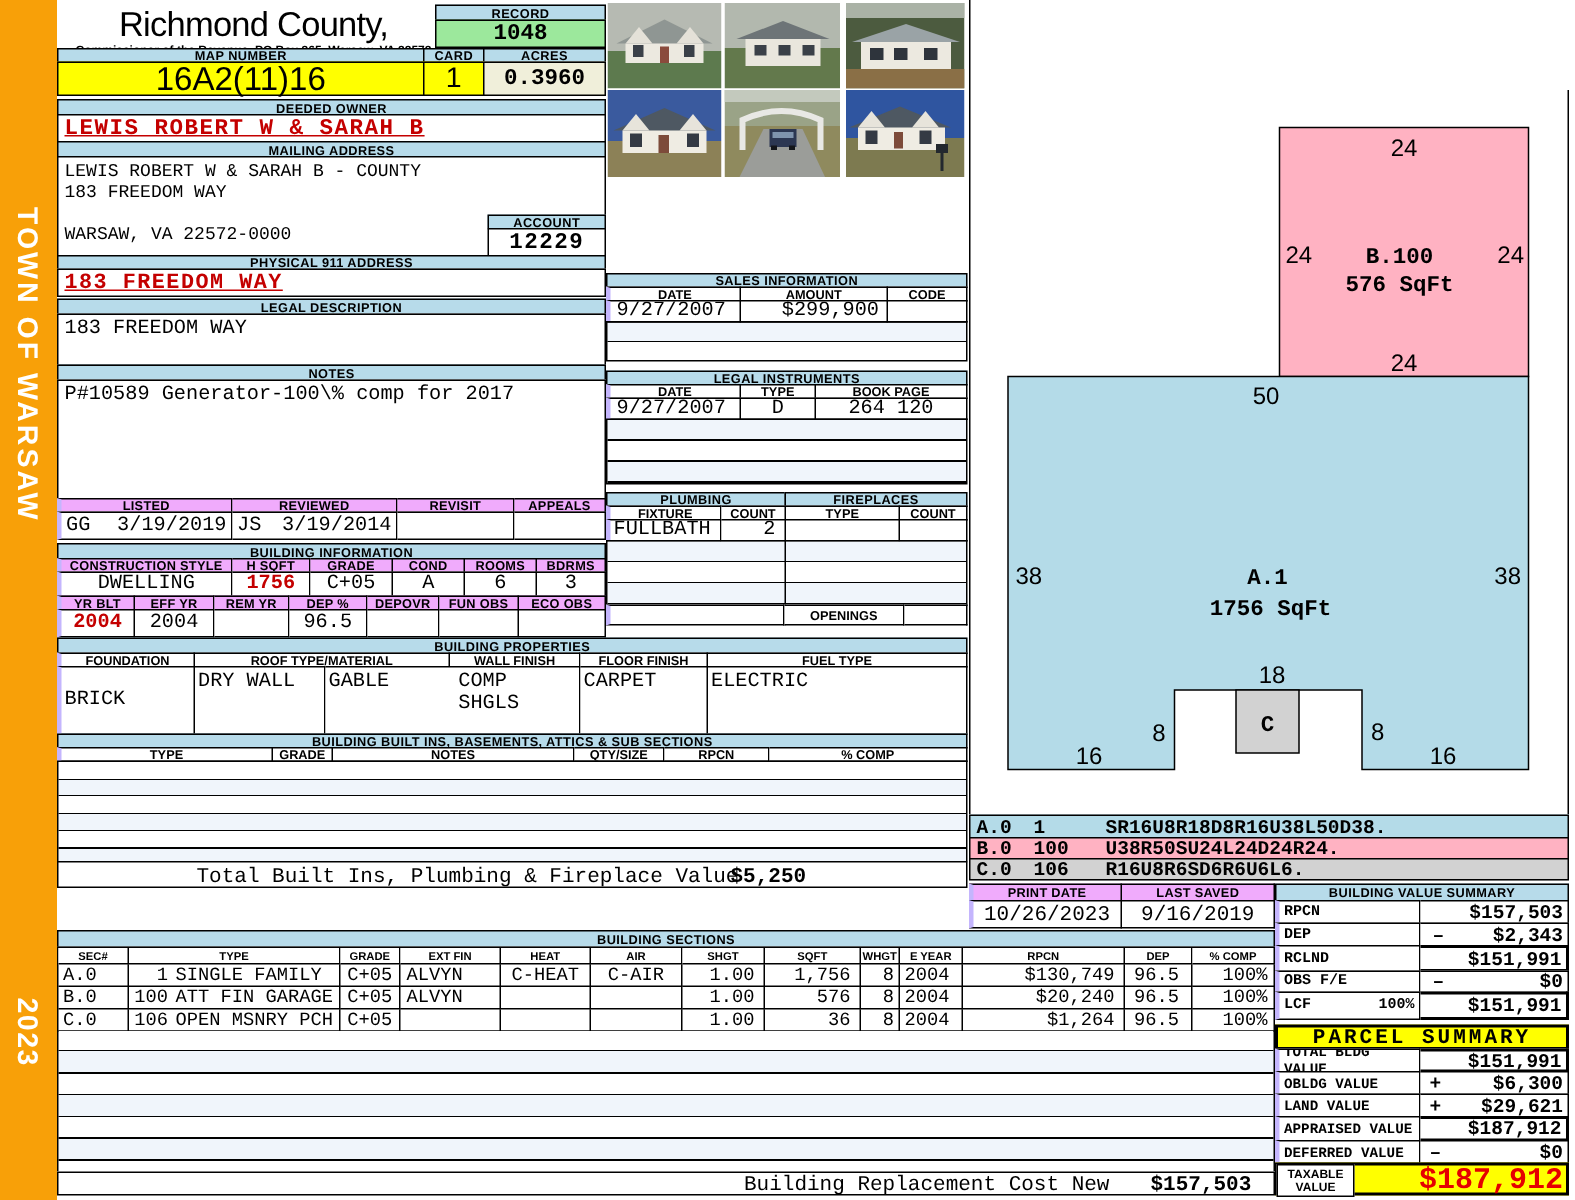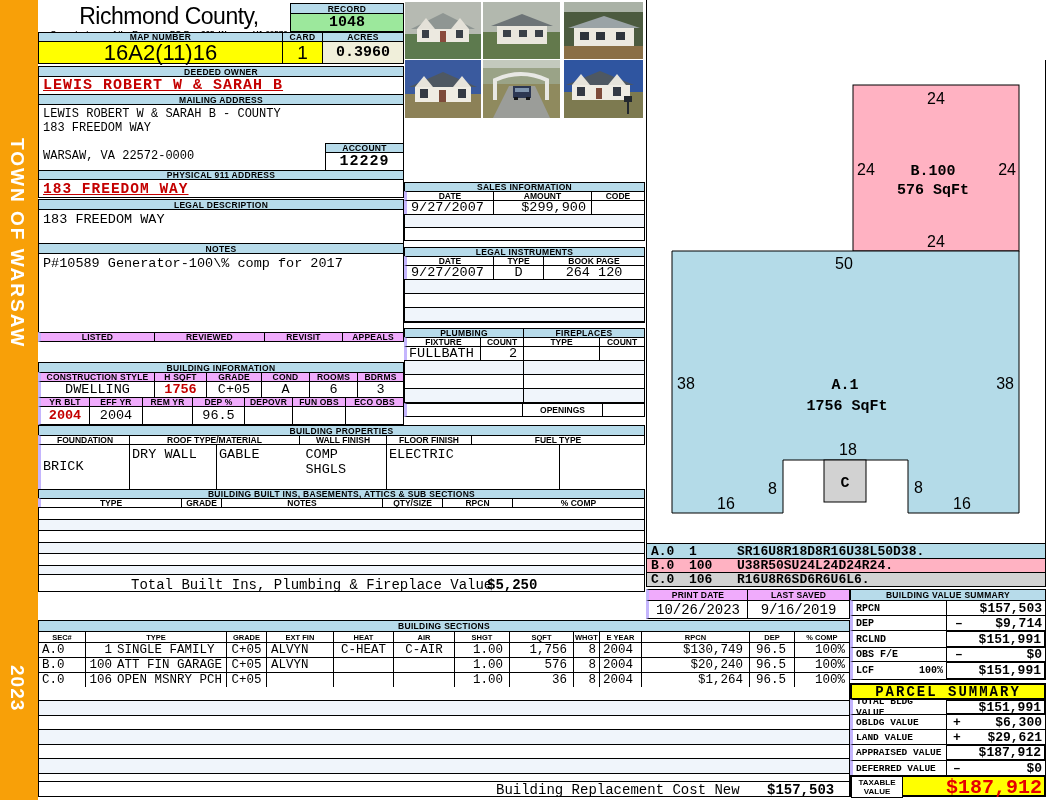--- a/index.html
+++ b/index.html
@@ -98,6 +98,18 @@
     <div class="fc fcb" style="width:78px">REVISIT</div>
     <div class="fc fcb" style="width:61px">APPEALS</div>
   </div>
+  <div class="frow m" style="left:38px;top:341px;width:366px;height:19px;font-size:13.5px">
+    <div class="fc fcw sb" style="width:117px;padding:0 3px">
+      <span>GG</span>
+      <span>3/19/2019</span>
+    </div>
+    <div class="fc fcw sb" style="width:110px;padding:0 3px">
+      <span>JS</span>
+      <span>3/19/2014</span>
+    </div>
+    <div class="fc fcw" style="width:78px"></div>
+    <div class="fc fcw" style="width:61px"></div>
+  </div>
 
   <div class="bar" style="left:38px;top:362px;width:366px;height:11px">BUILDING INFORMATION</div>
   <div class="frow" style="left:38px;top:372px;width:366px;height:10px">

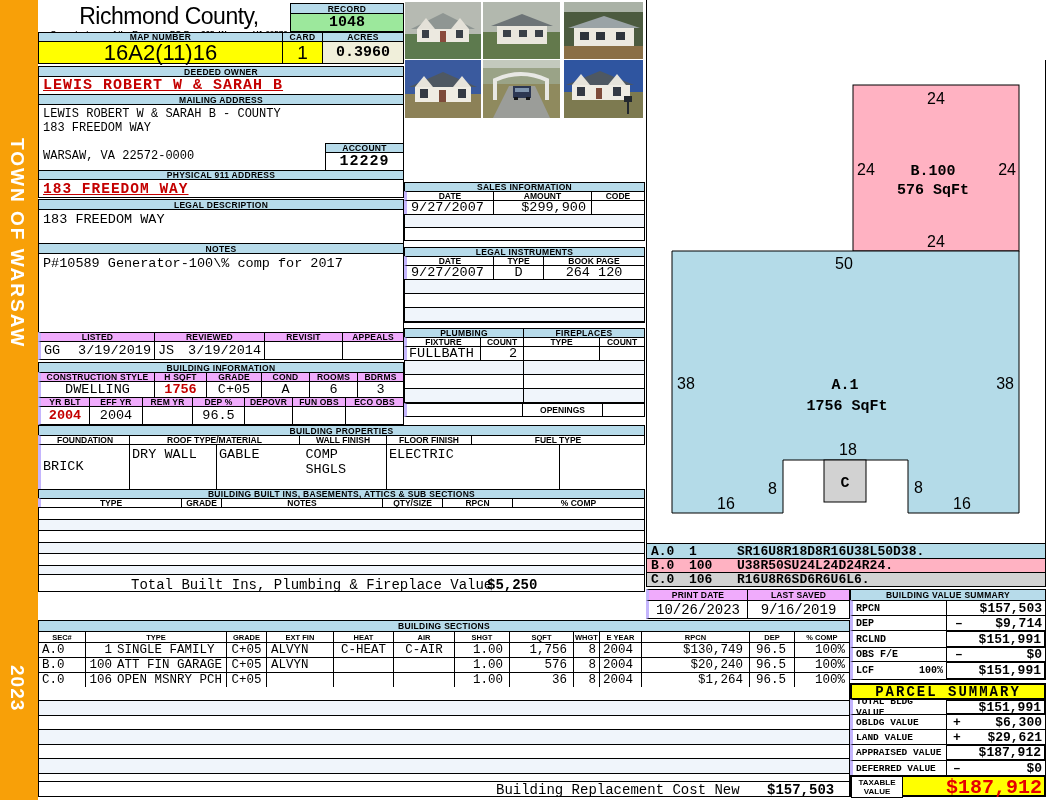--- a/index.html
+++ b/index.html
@@ -280,6 +280,9 @@
       <span>GABLE</span>
       <span style="margin-left:46px">COMP SHGLS</span>
     </div>
+    <div class="fc fcw" style="width:85px;align-items:flex-start;justify-content:flex-start;padding:2px 0 0 2px">
+      <span>CARPET</span>
+    </div>
     <div class="fc fcw" style="width:173px;align-items:flex-start;justify-content:flex-start;padding:2px 0 0 2px">
       <span>ELECTRIC</span>
     </div>

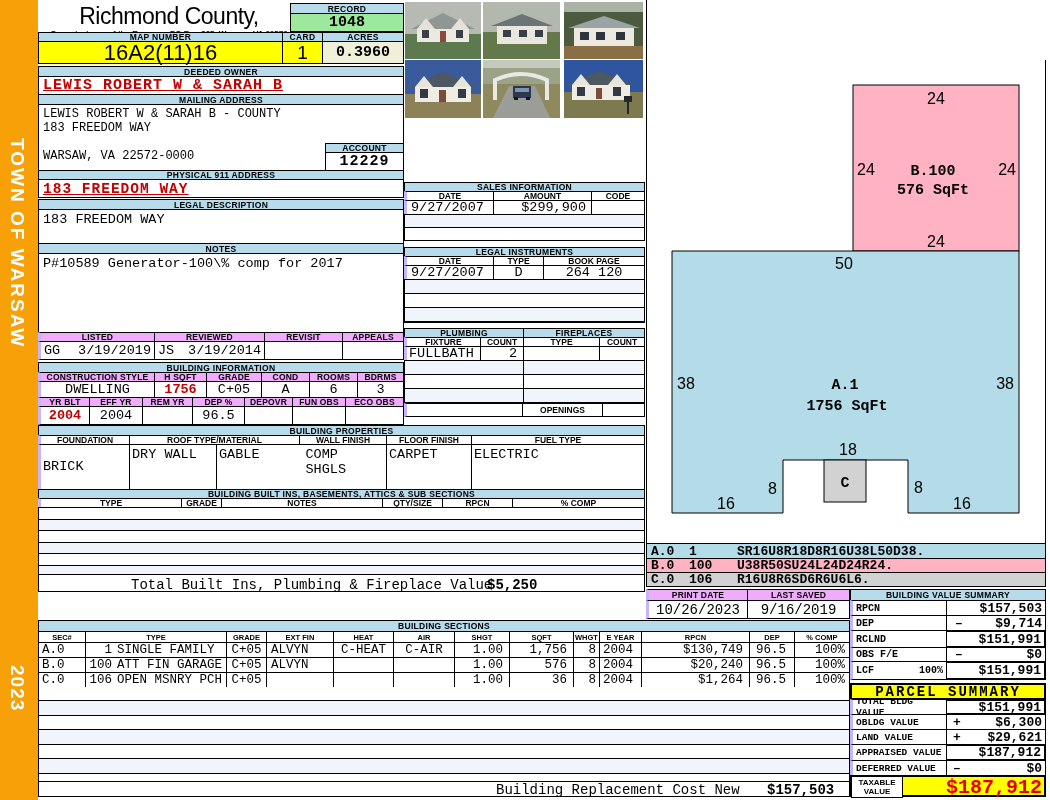--- a/index.html
+++ b/index.html
@@ -324,7 +324,7 @@
     <div class="fc fcw left lblm" style="width:97px;padding-left:3px">DEP</div>
     <div class="fc fcw sumv" style="width:99px;justify-content:space-between;padding:0 3px 0 8px">
       <span>–</span>
-      <span>$9,714</span>
+      <span>$2,343</span>
     </div>
   </div>
   <div class="frow" style="left:850px;top:630px;width:196px;height:18px">

